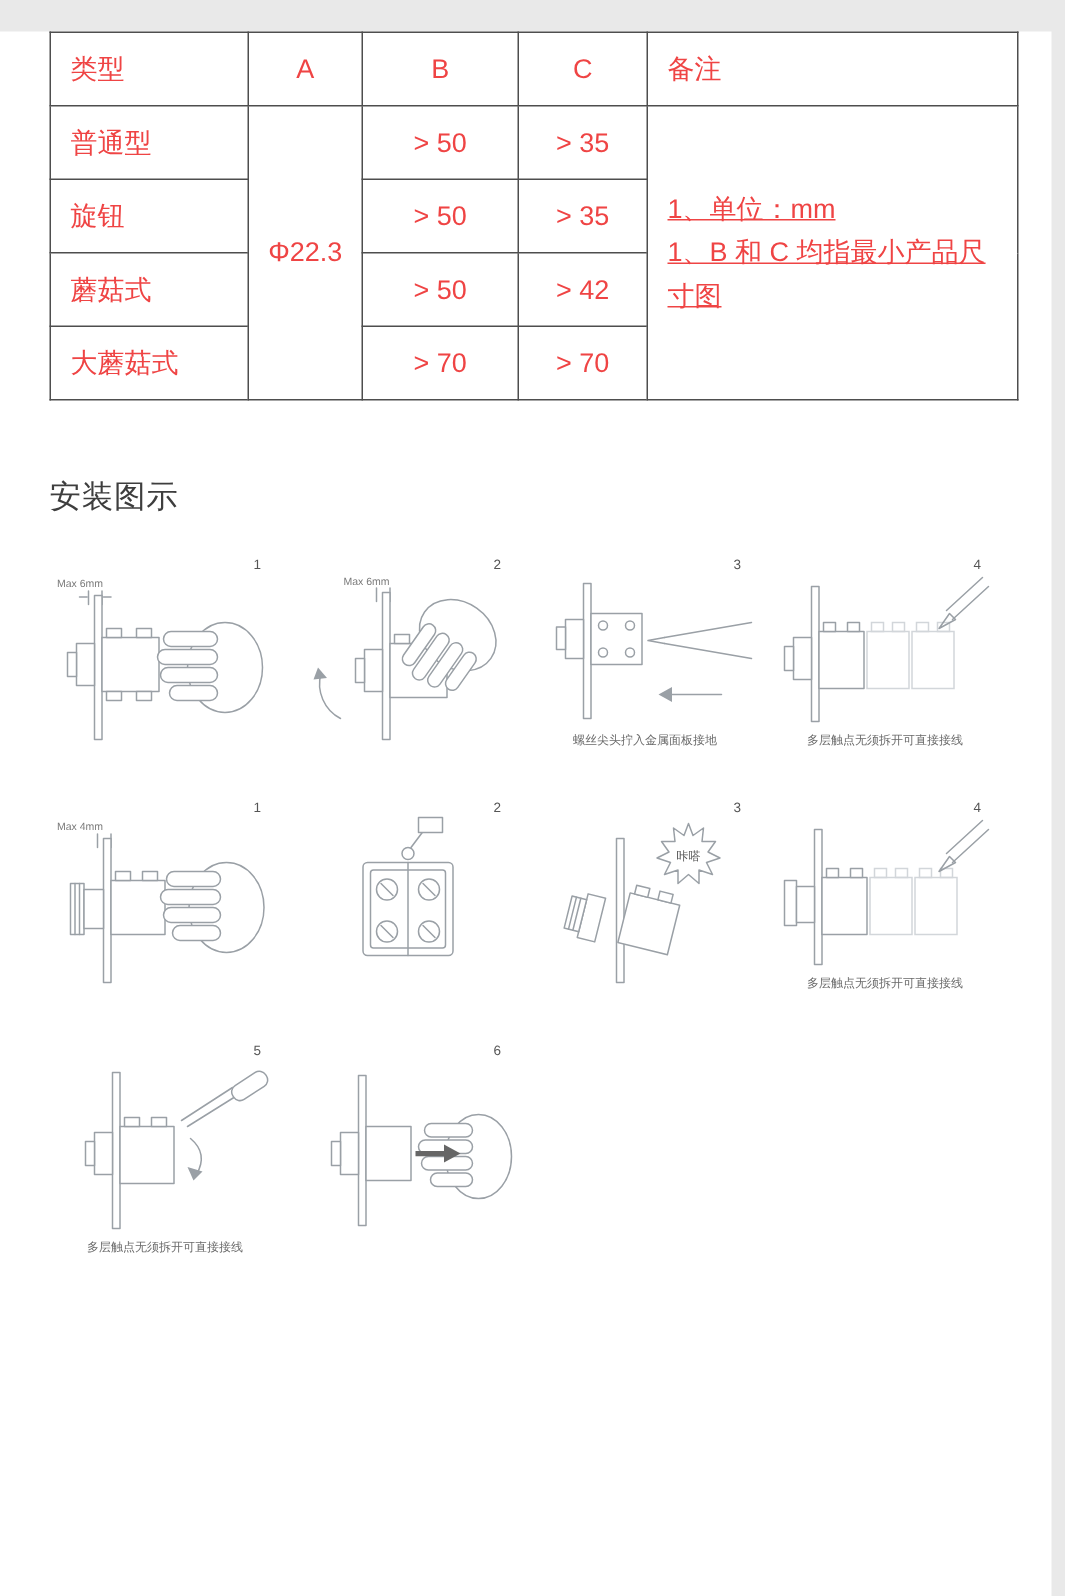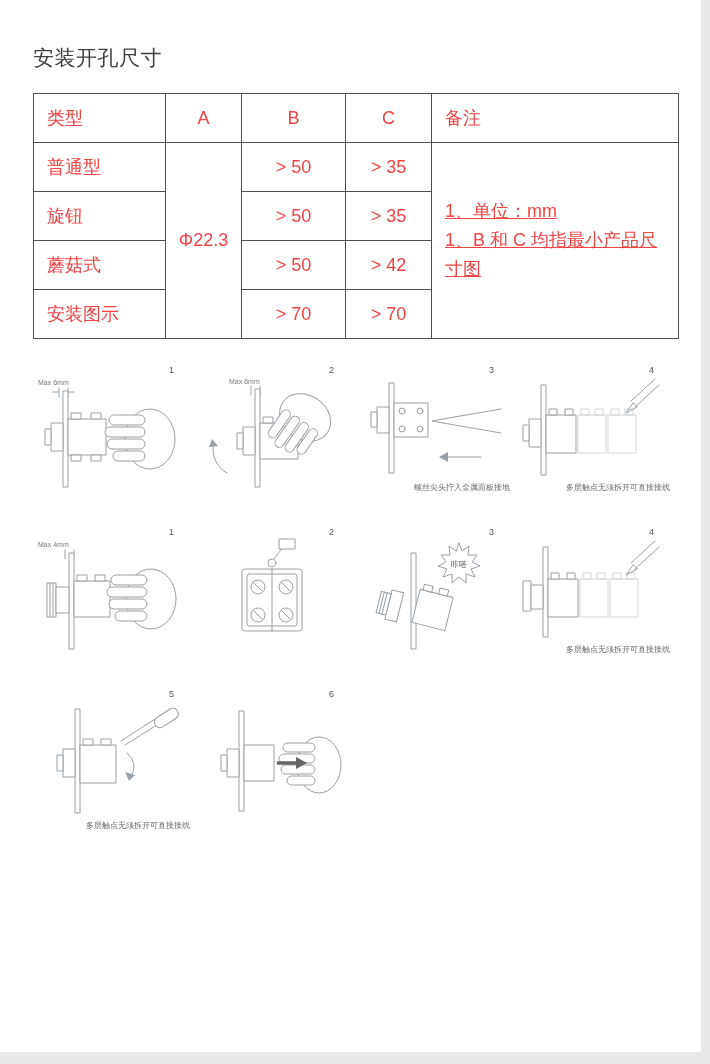--- a/index.html
+++ b/index.html
@@ -45,7 +45,6 @@
 
 <div class="page">
 
-  <h1 class="sec-title">安装开孔尺寸</h1>
 
   <table class="dim-table">
     <colgroup>

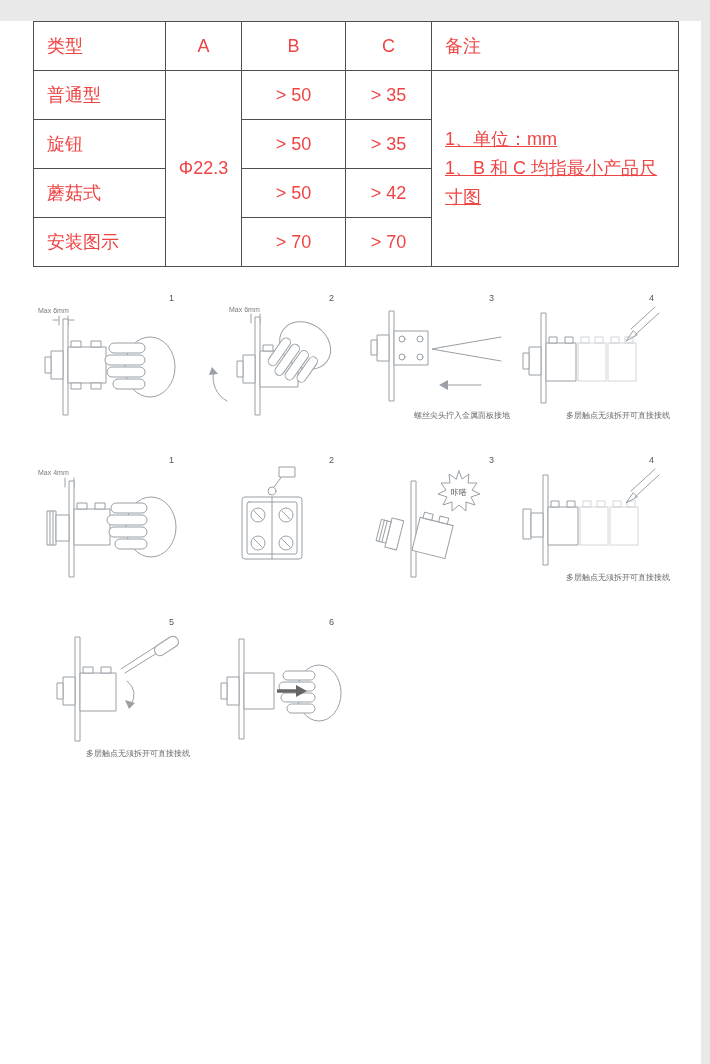--- a/index.html
+++ b/index.html
@@ -83,7 +83,7 @@
         <td class="c">&gt; 42</td>
       </tr>
       <tr>
-        <td>安装图示</td>
+        <td>大蘑菇式</td>
         <td class="c">&gt; 70</td>
         <td class="c">&gt; 70</td>
       </tr>

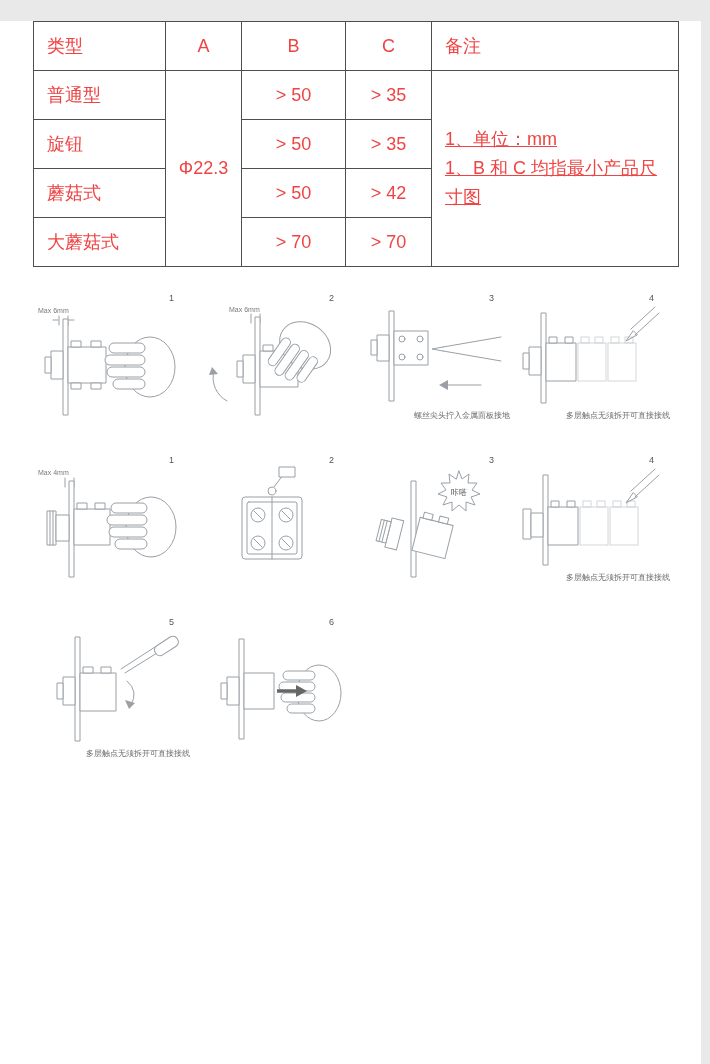--- a/index.html
+++ b/index.html
@@ -90,6 +90,7 @@
     </tbody>
   </table>
 
+  <h1 class="sec-title t2">安装图示</h1>
 
   <div class="fig-grid">
 

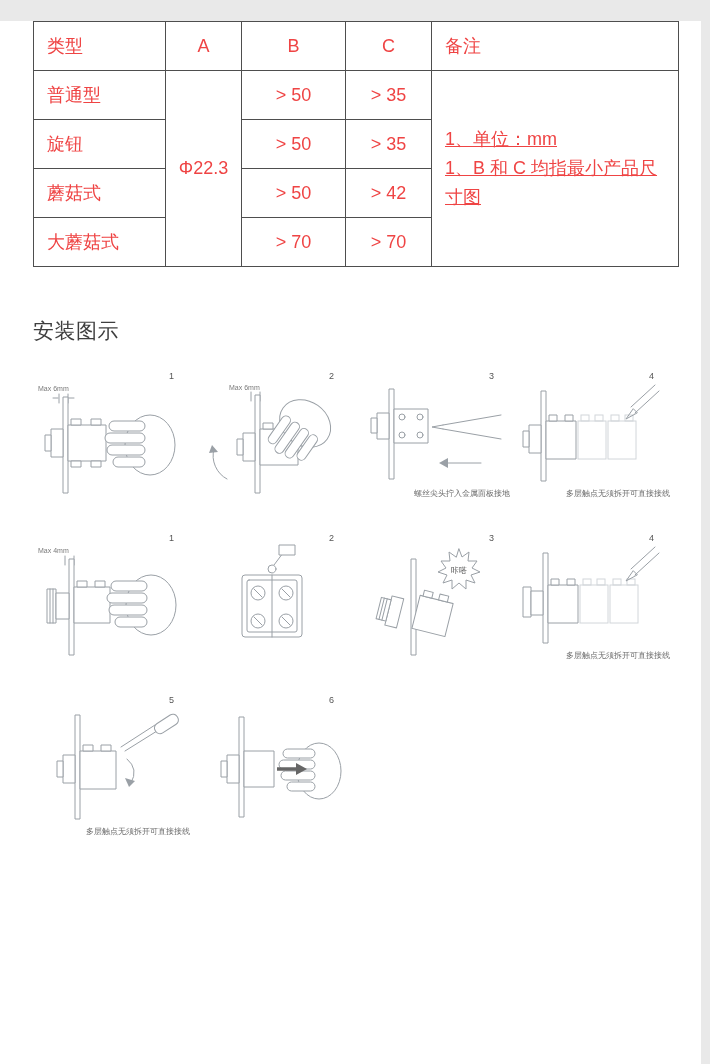--- a/index.html
+++ b/index.html
@@ -31,7 +31,7 @@
   .fig{position:relative;padding-top:4px;}
   .fig-num{position:absolute;top:0;right:16px;font-size:9px;color:#555;}
   .figsvg{display:block;margin:6px auto 0;}
-  .fig-cap{text-align:right;font-size:8px;color:#6a6a6a;min-height:11px;margin-top:1px;}
+  .fig-cap{text-align:center;font-size:8px;color:#6a6a6a;min-height:11px;margin-top:1px;}
   .ln{fill:none;stroke:#9aa0a6;stroke-width:1;stroke-linecap:round;stroke-linejoin:round;}
   .wh{fill:#ffffff;stroke:#9aa0a6;stroke-width:1;stroke-linejoin:round;}
   .ghost{fill:none;stroke:#d2d6da;stroke-width:1;}

